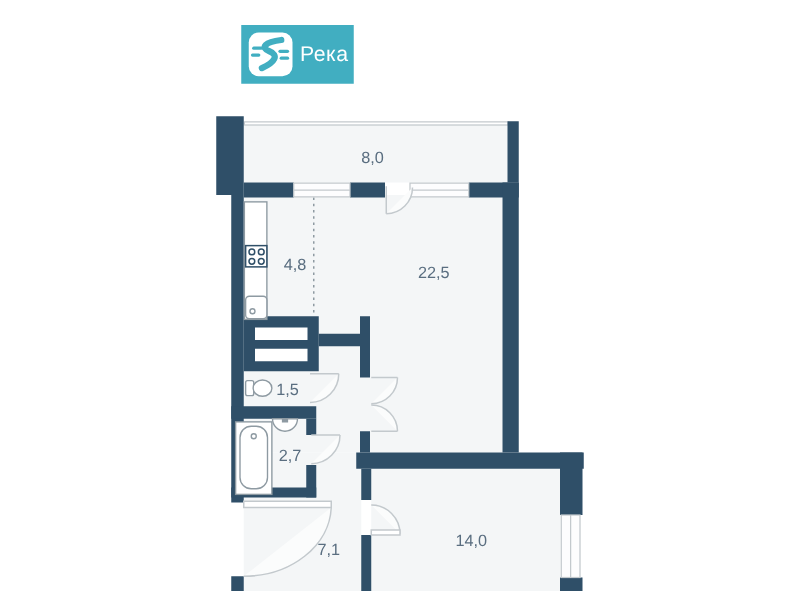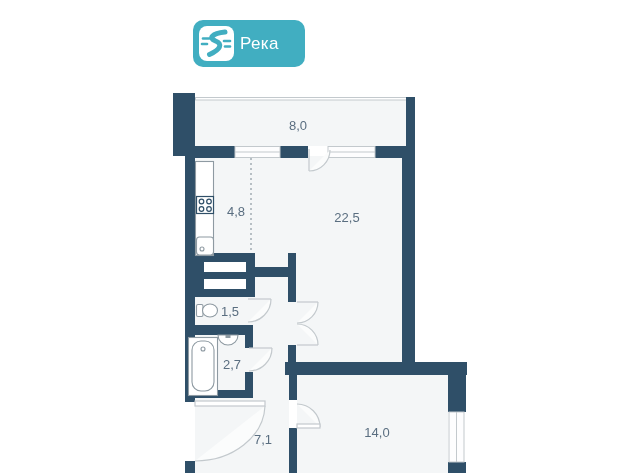--- a/index.html
+++ b/index.html
@@ -6,7 +6,7 @@
   .stage{position:relative;width:640px;height:473px;background:#ffffff;overflow:hidden;
          font-family:"Liberation Sans",sans-serif;}
   
-  .logo{position:absolute;left:193px;top:20px;width:112px;height:47px;border-radius:10px;
+  .logo{position:absolute;left:193px;top:20px;width:90px;height:47px;border-radius:0;
         background:var(--brand);display:flex;align-items:center;}
   .logo-icon{position:absolute;left:6px;top:6px;width:35px;height:35px;background:#ffffff;
              border-radius:8px;display:flex;align-items:center;justify-content:center;}

